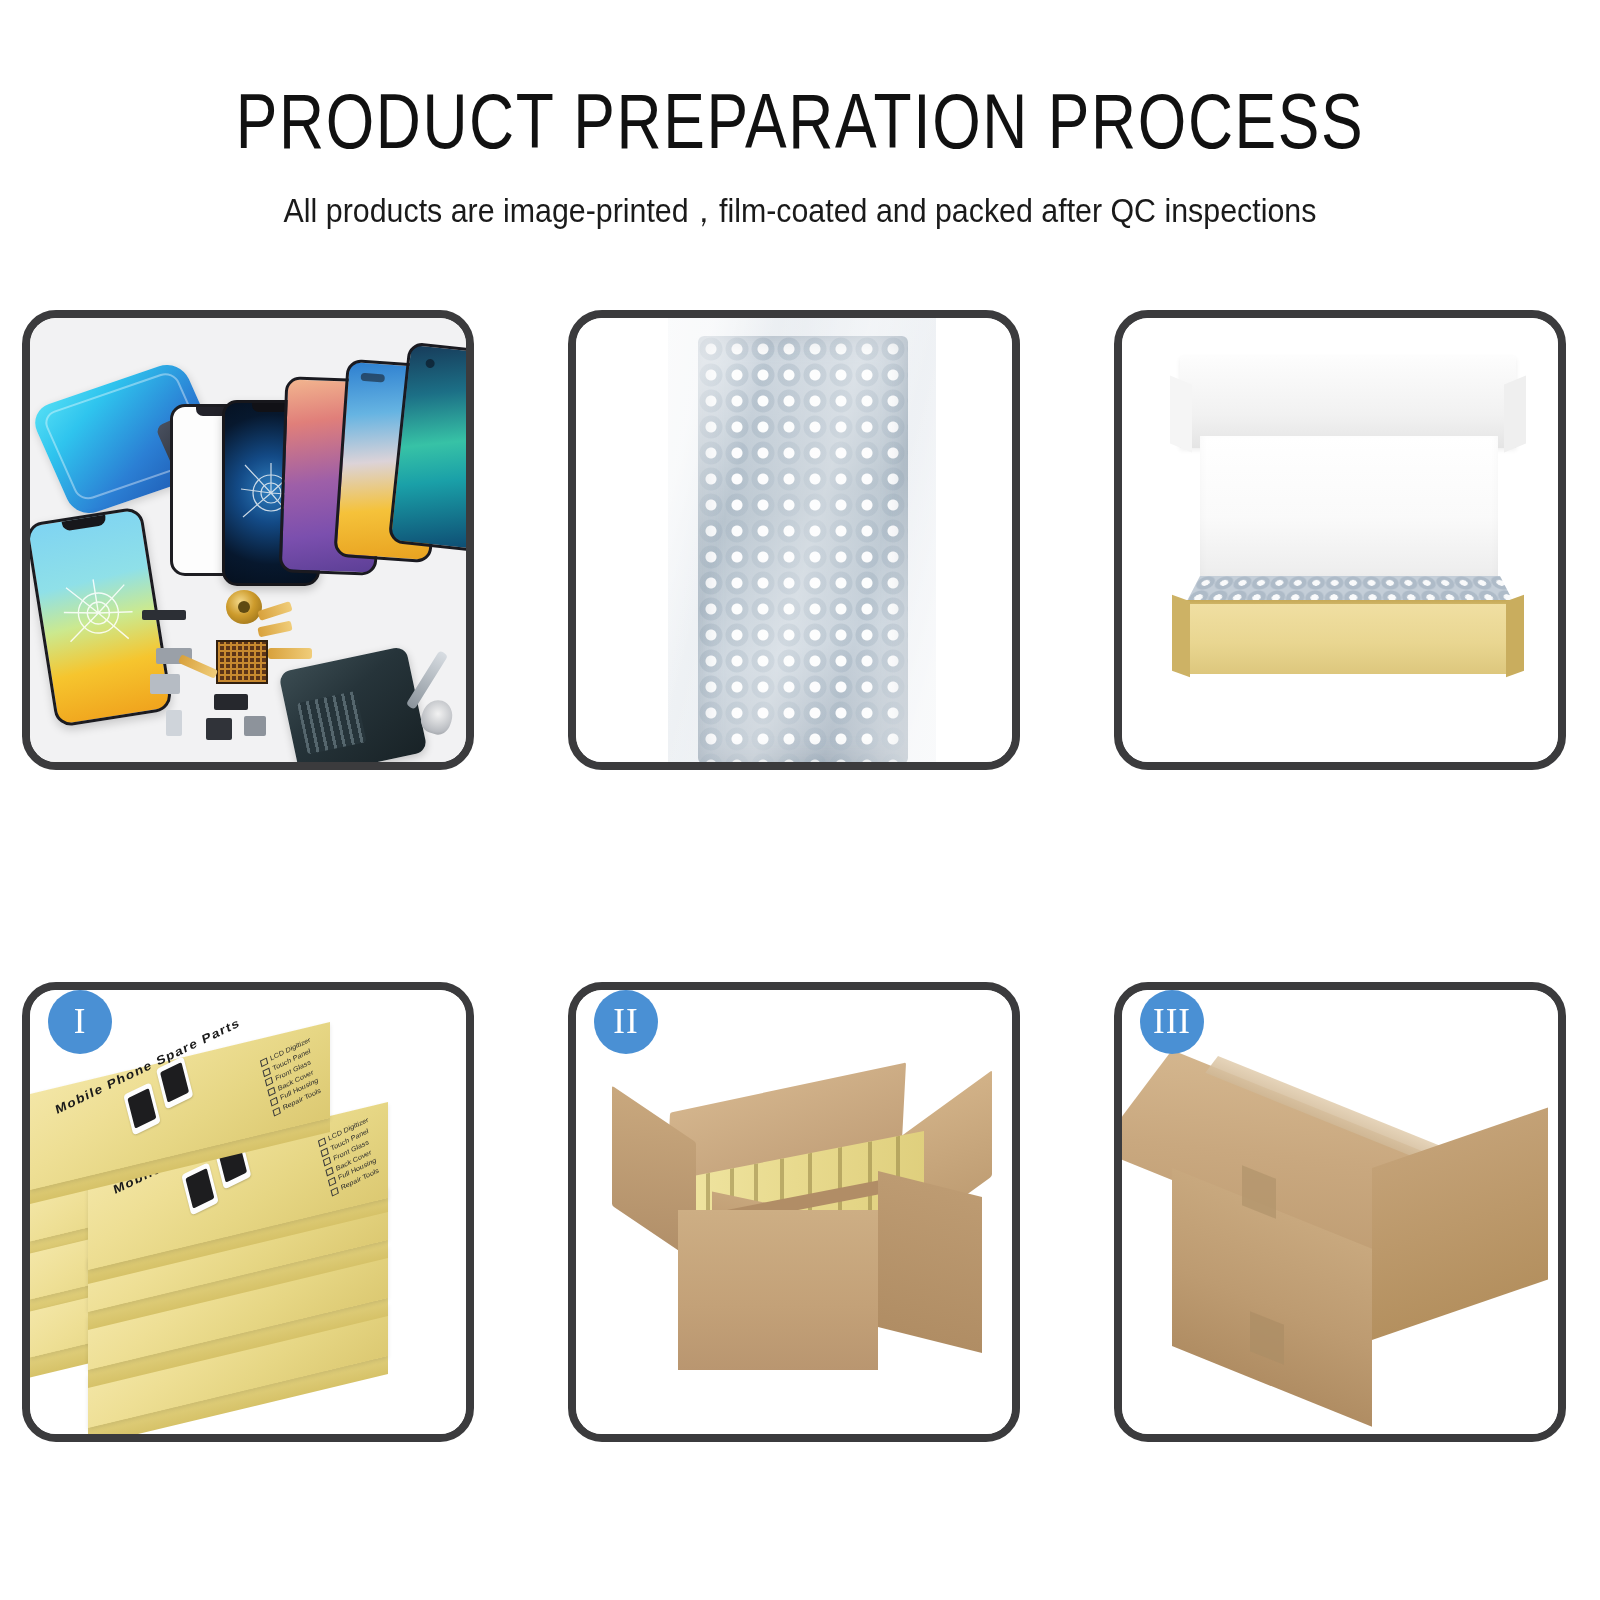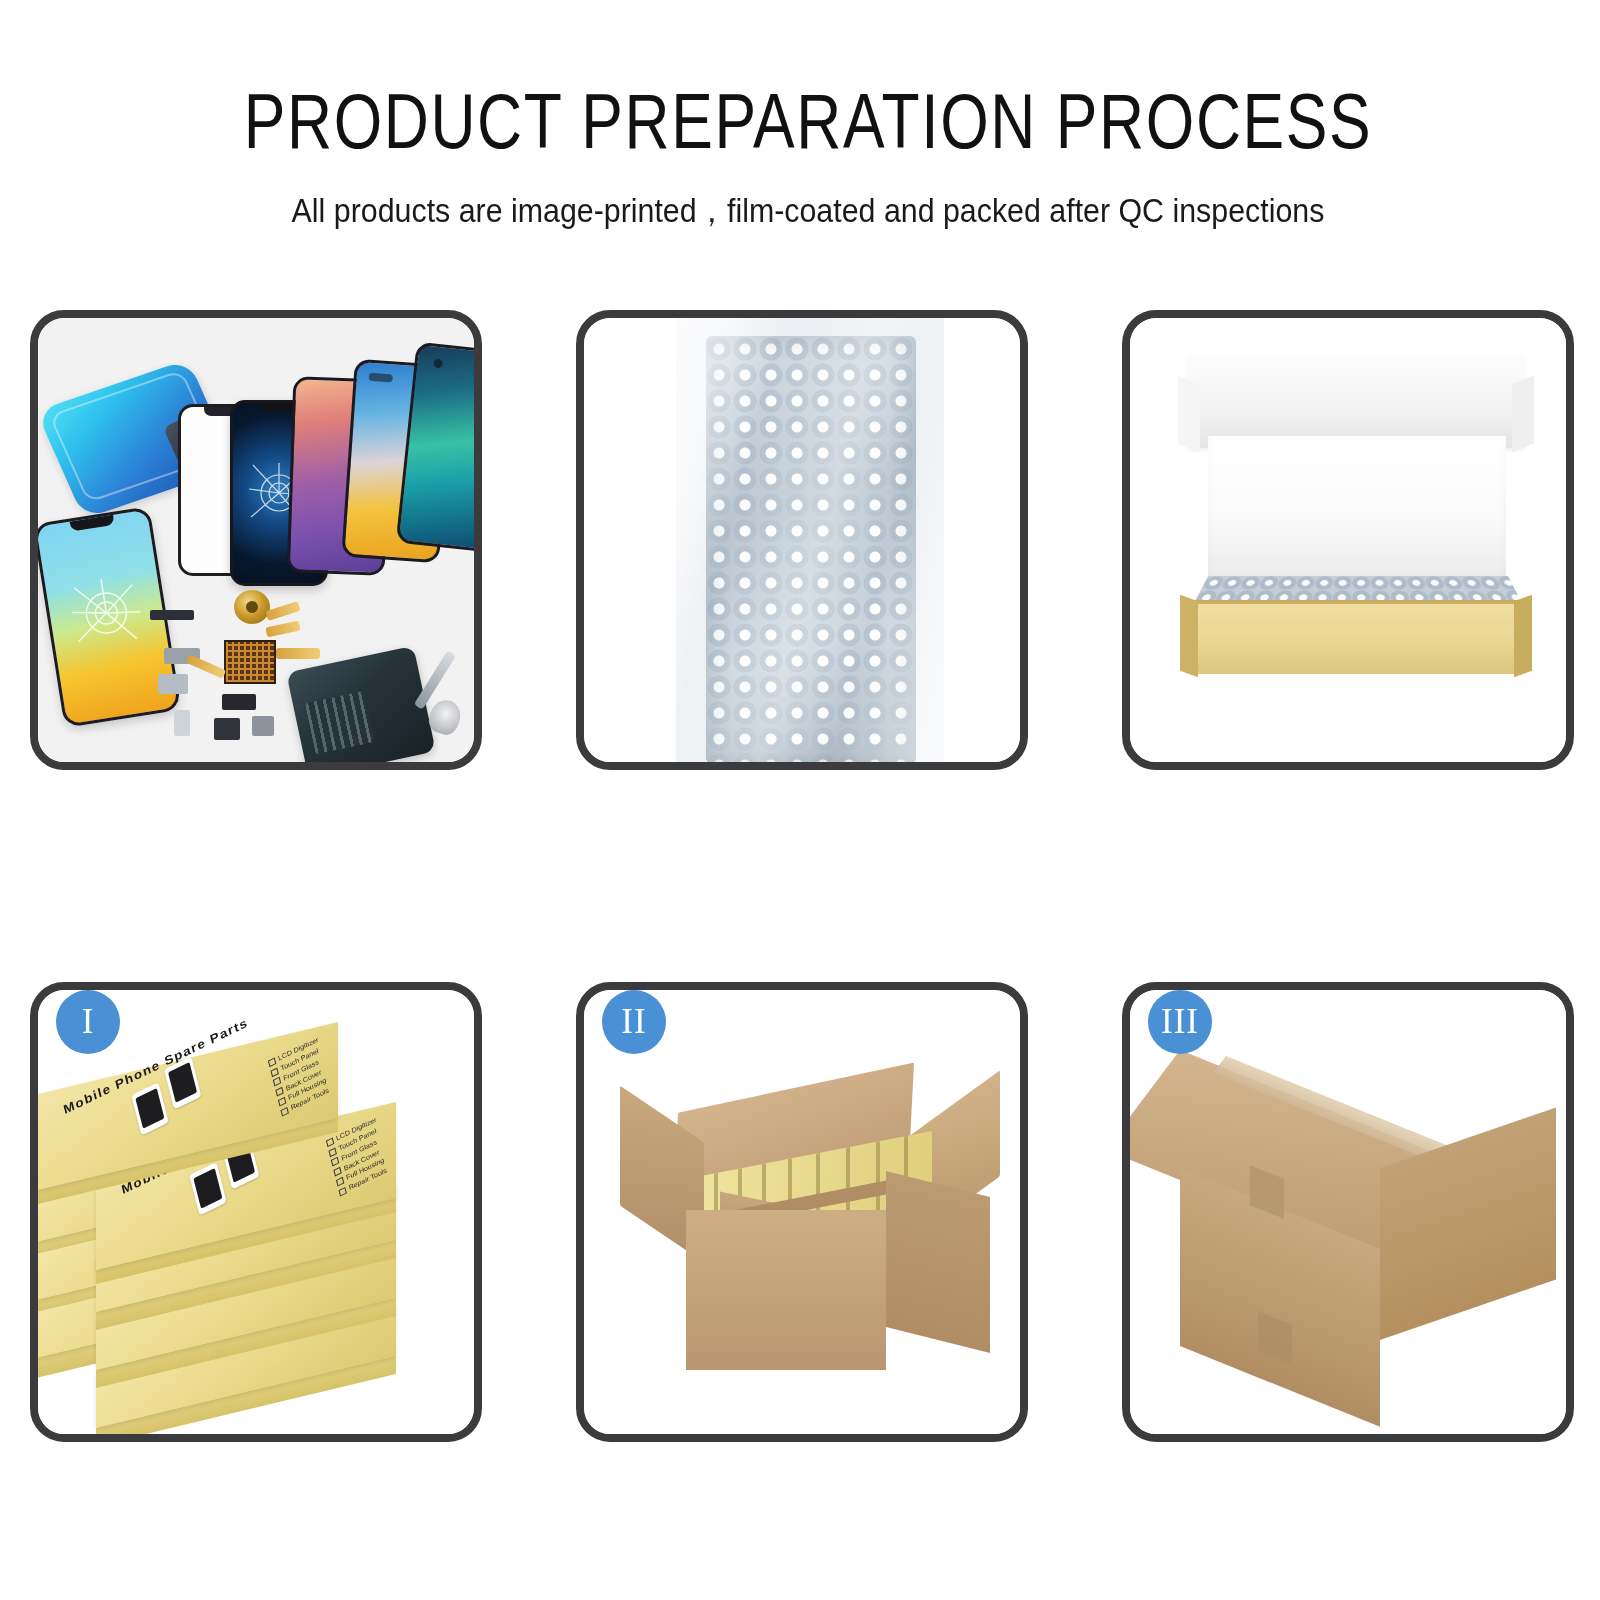--- a/index.html
+++ b/index.html
@@ -9,7 +9,7 @@
     font-family:"Liberation Sans", sans-serif;
     overflow:hidden;
   }
-  .page{position:relative;width:1320px;height:1600px;margin-left:8px;}
+  .page{position:relative;width:1320px;height:1600px;}
 
   
   .header{position:absolute;left:0;top:0;width:1600px;text-align:center;}

